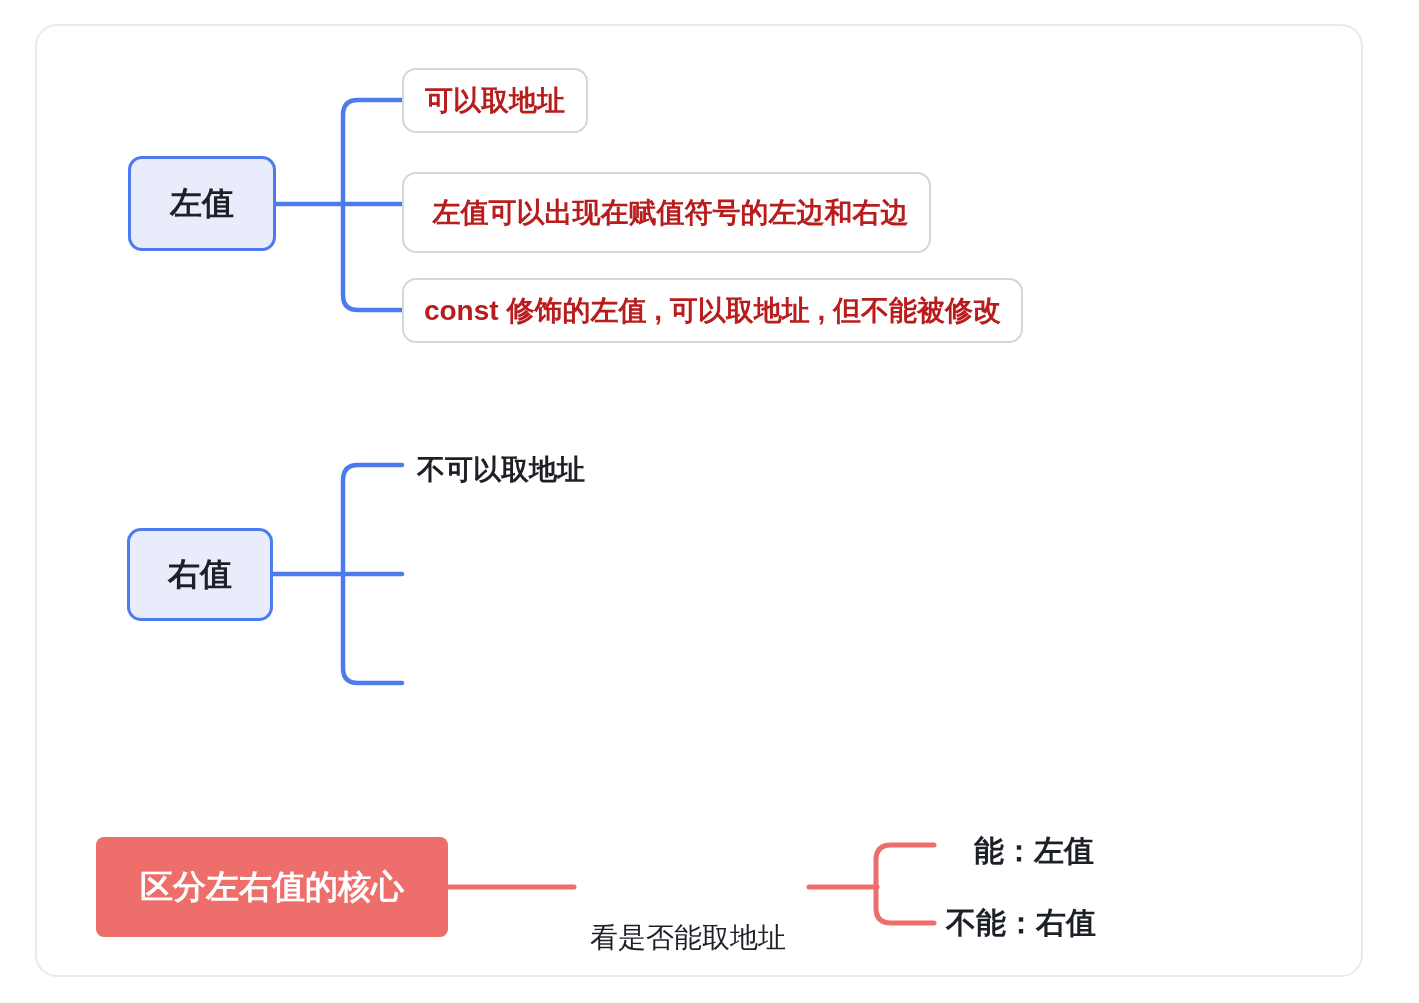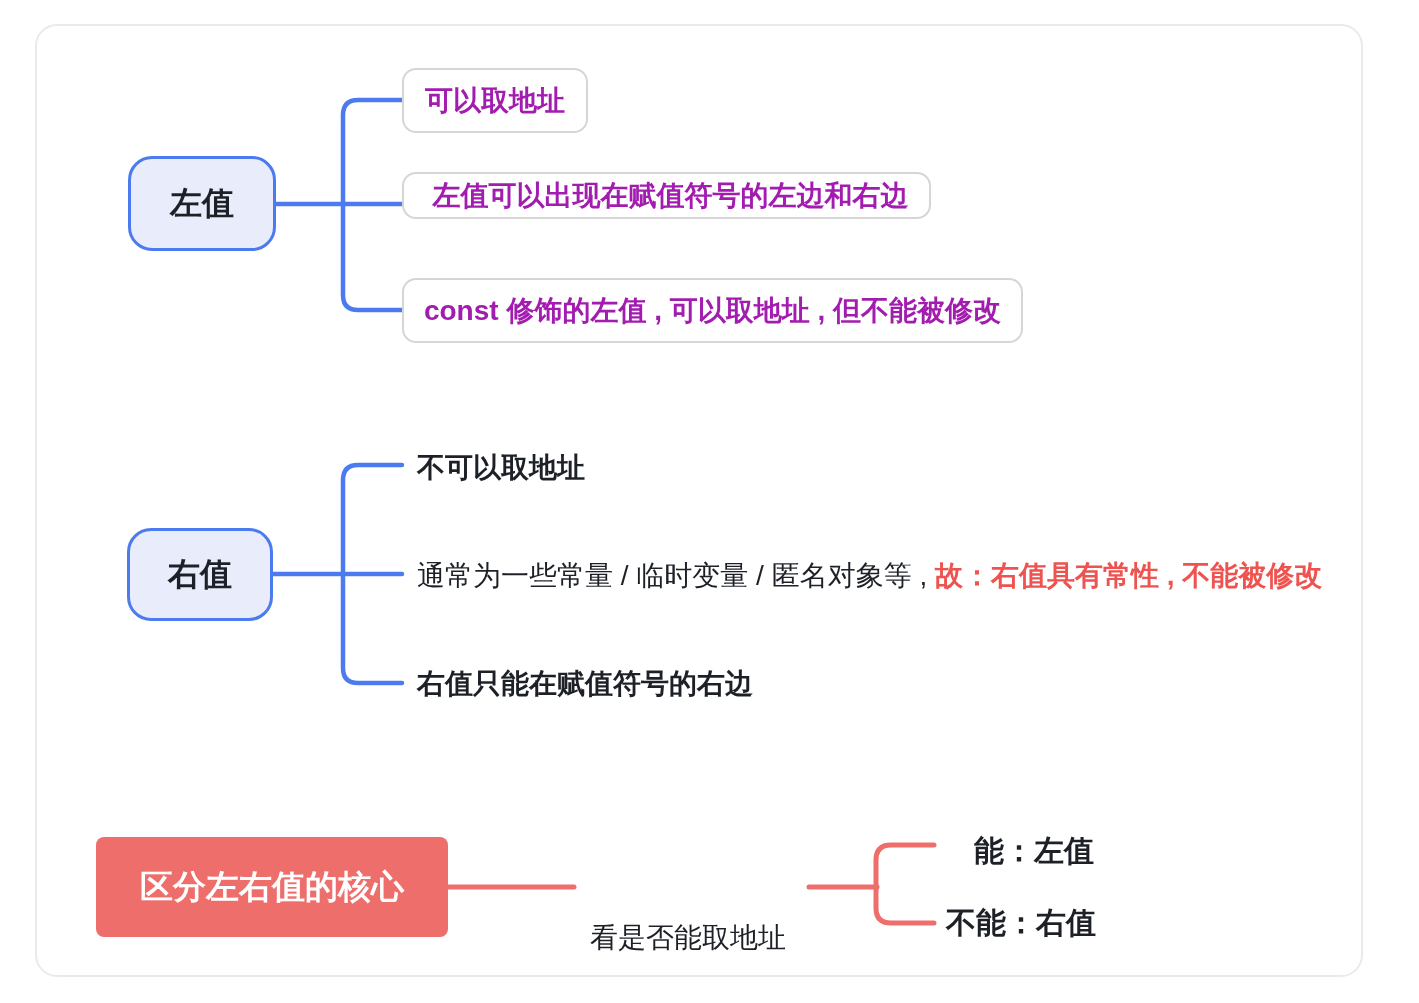--- a/index.html
+++ b/index.html
@@ -53,7 +53,7 @@
     border-radius: 14px;
     font-weight: bold;
     font-size: 28px;
-    color: #a21caf;
+    color: #b91c1c;
     padding: 0 16px;
   }
   .plain-text {

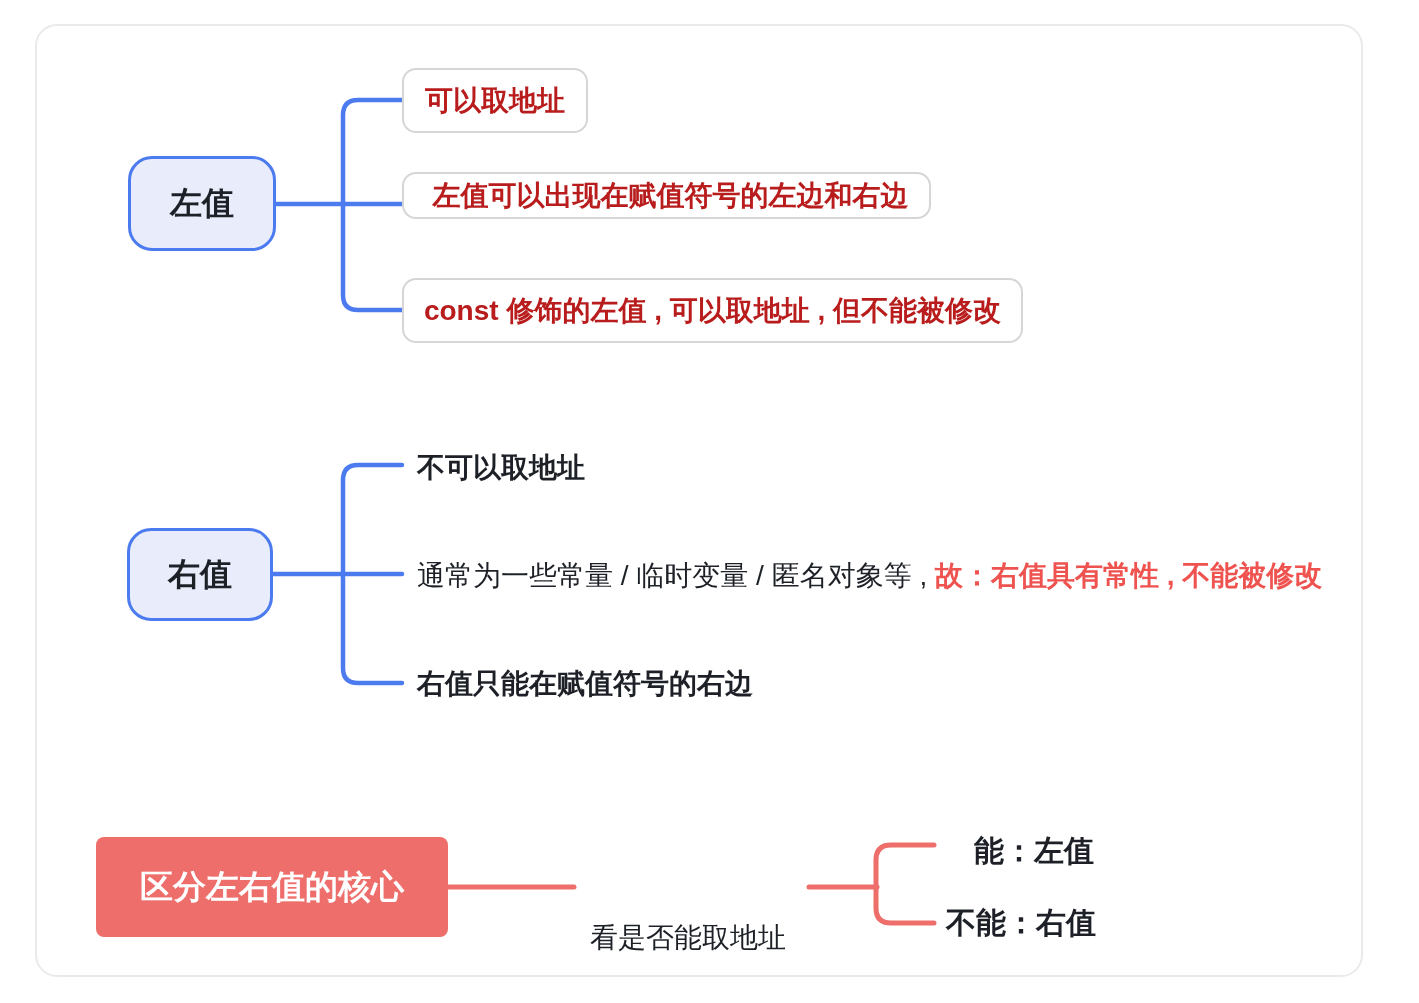--- a/index.html
+++ b/index.html
@@ -42,7 +42,7 @@
   .root-blue {
     background: #e9edfb;
     border: 3px solid #4c7bef;
-    border-radius: 24px;
+    border-radius: 14px;
     font-weight: bold;
     font-size: 32px;
     color: #1d2127;

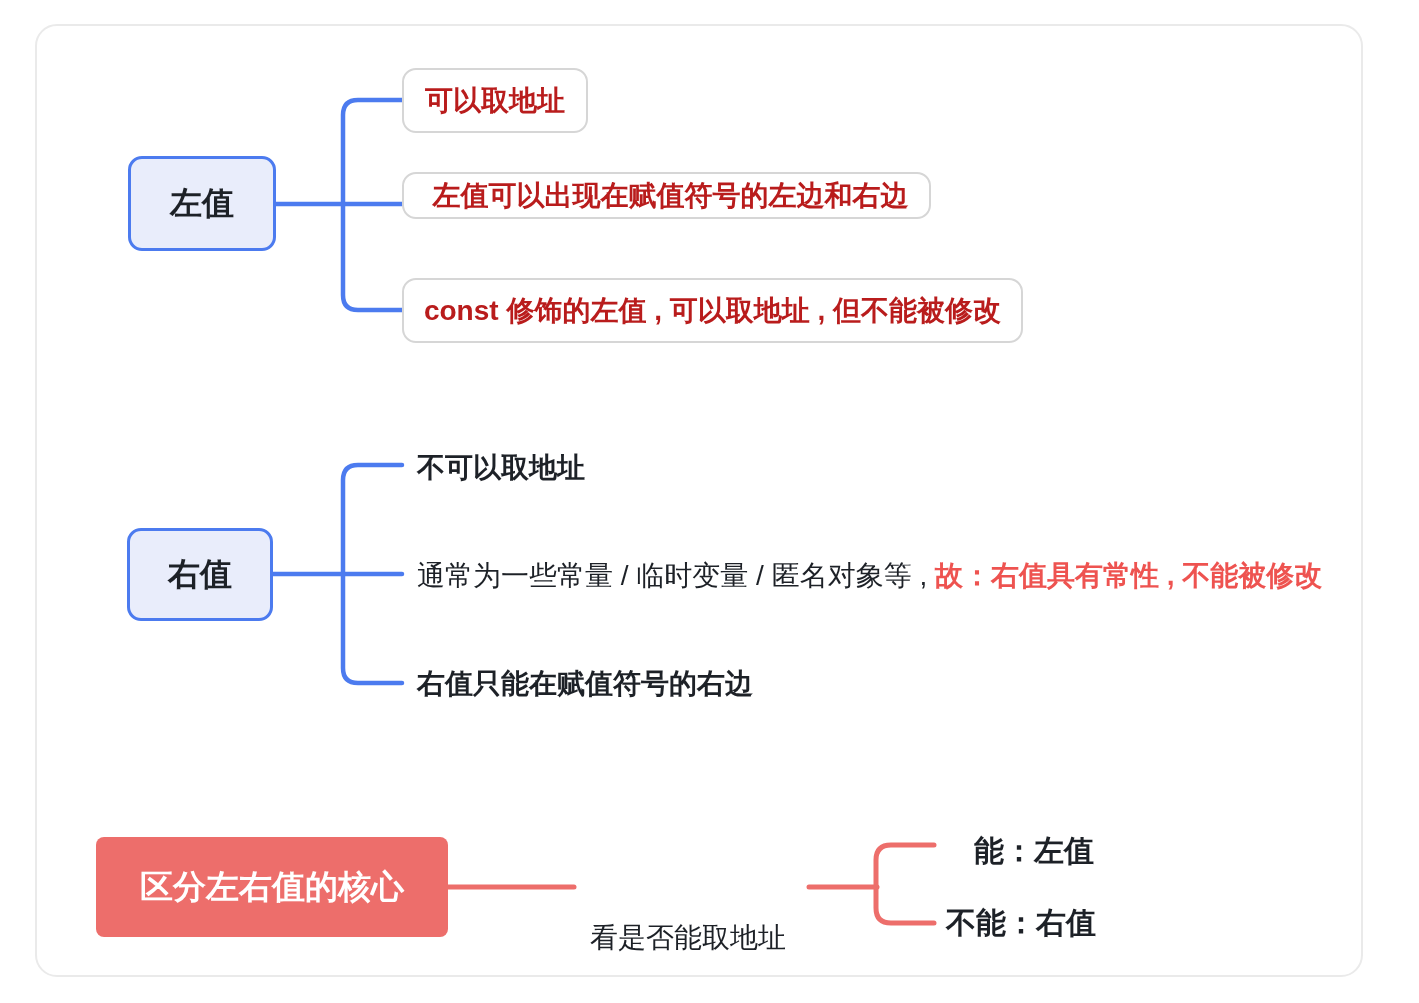--- a/index.html
+++ b/index.html
@@ -116,7 +116,7 @@
     <span>可以取地址</span>
   </div>
 
-  <div class="node child-box" style="left:402px; top:172px; min-width:529px; height:47px;padding-left:24px;">
+  <div class="node child-box" style="left:402px; top:172px; min-width:529px; height:81px;padding-left:24px;">
     <span>左值可以出现在赋值符号的左边和右边</span>
   </div>
 

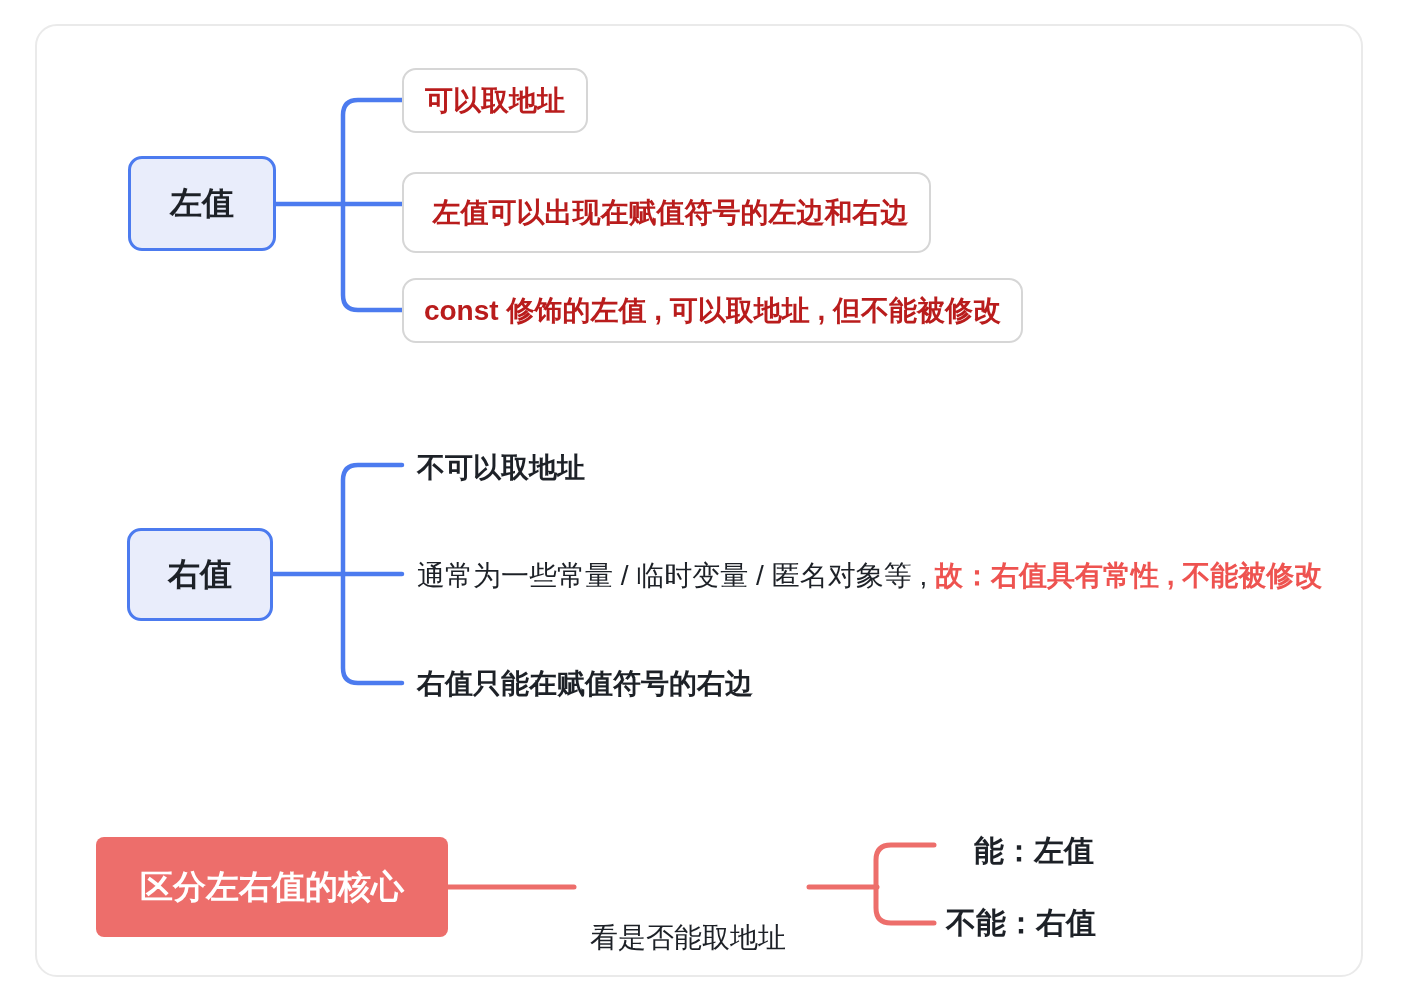--- a/index.html
+++ b/index.html
@@ -63,7 +63,7 @@
     color: #1d2127;
     line-height: 34px;
   }
-  .bold { font-weight: bold; font-family: Liberation Mono, monospace; }
+  .bold { font-weight: bold; }
   .red-accent { color: #ee5350; font-weight: bold; }
   .root-red {
     background: #ed6e6b;

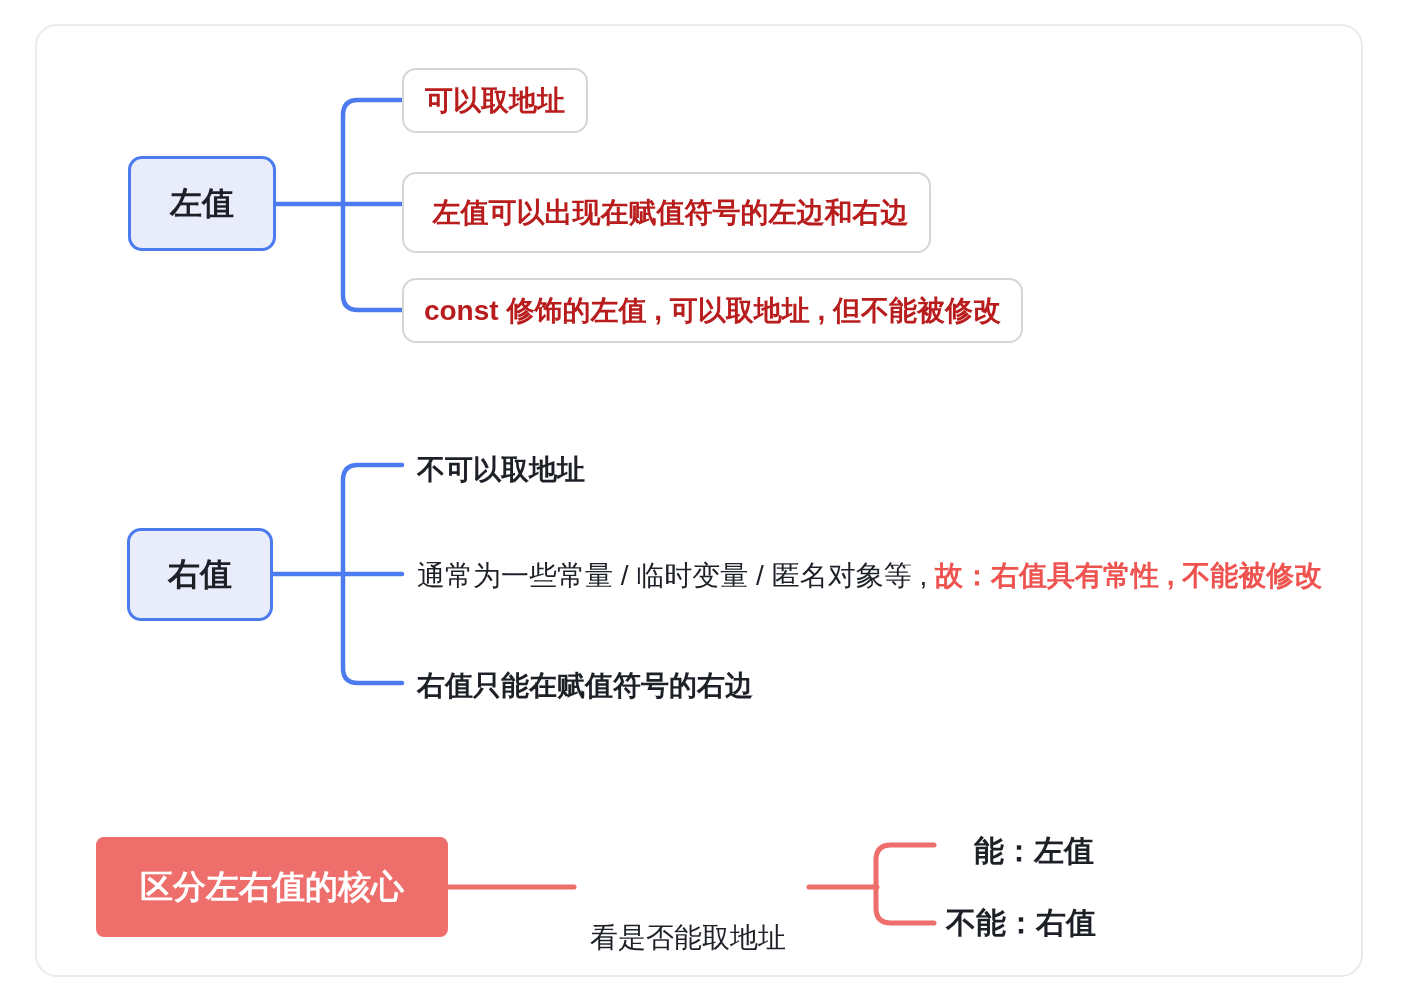--- a/index.html
+++ b/index.html
@@ -132,10 +132,6 @@
     <span>不可以取地址</span>
   </div>
 
-  <div class="plain-text" style="left:417px; top:559px;">
-    <span>通常为一些常量 / 临时变量 / 匿名对象等 ,</span>
-    <span class="red-accent">故：右值具有常性 , 不能被修改</span>
-  </div>
 
   <div class="plain-text bold" style="left:417px; top:669px;">
     <span>右值只能在赋值符号的右边</span>

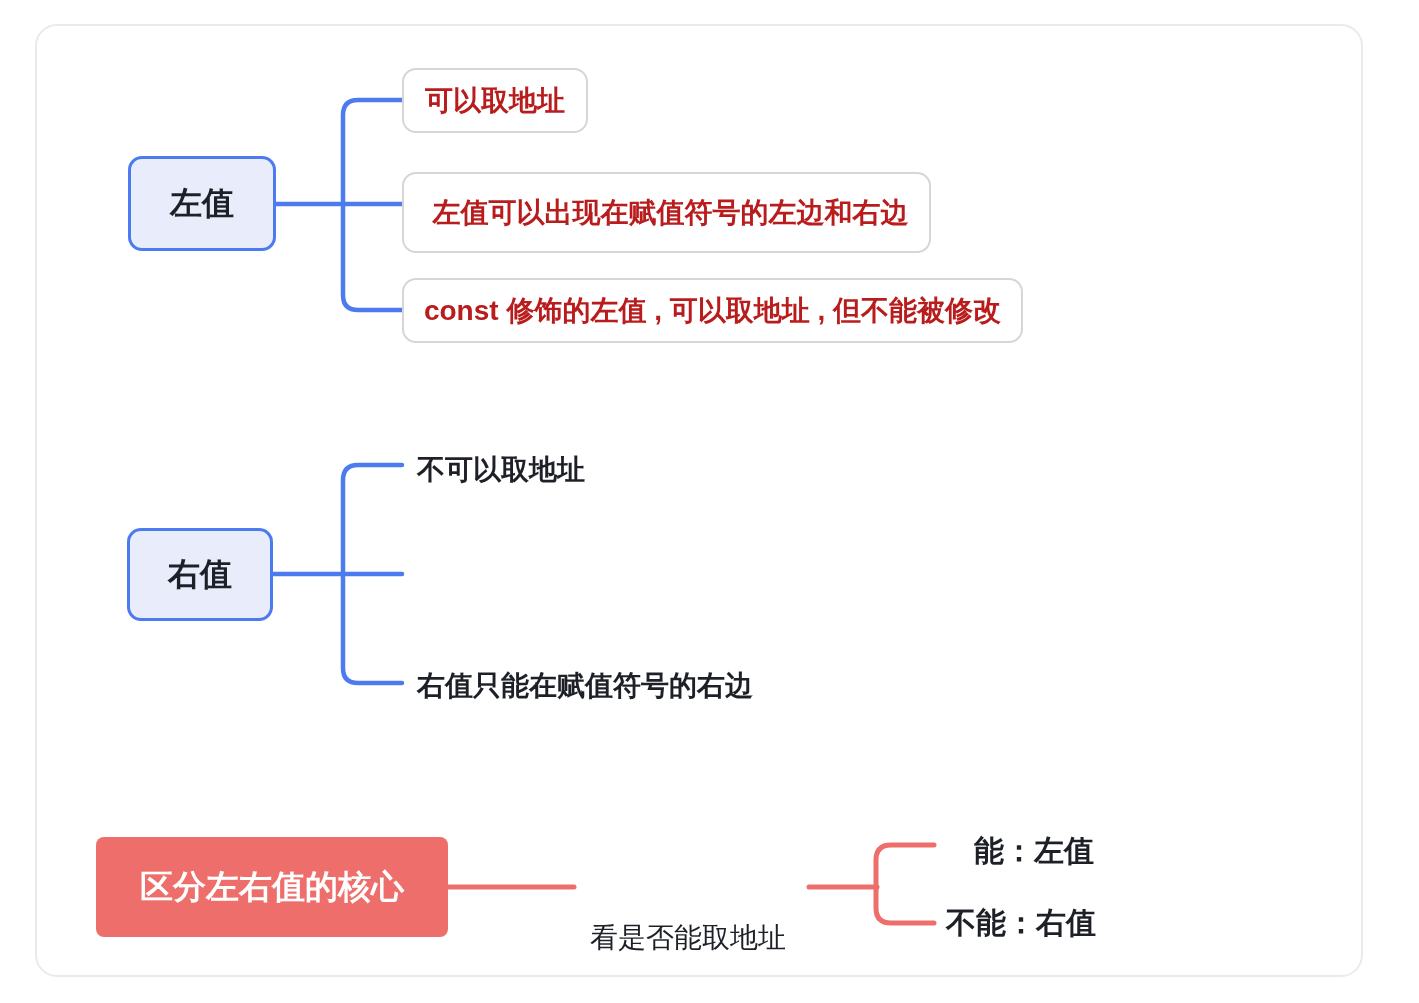--- a/index.html
+++ b/index.html
@@ -133,9 +133,6 @@
   </div>
 
 
-  <div class="plain-text bold" style="left:417px; top:669px;">
-    <span>右值只能在赋值符号的右边</span>
-  </div>
 
   <div class="node root-red" style="left:96px; top:837px; width:352px; height:100px;">
     <span>区分左右值的核心</span>

